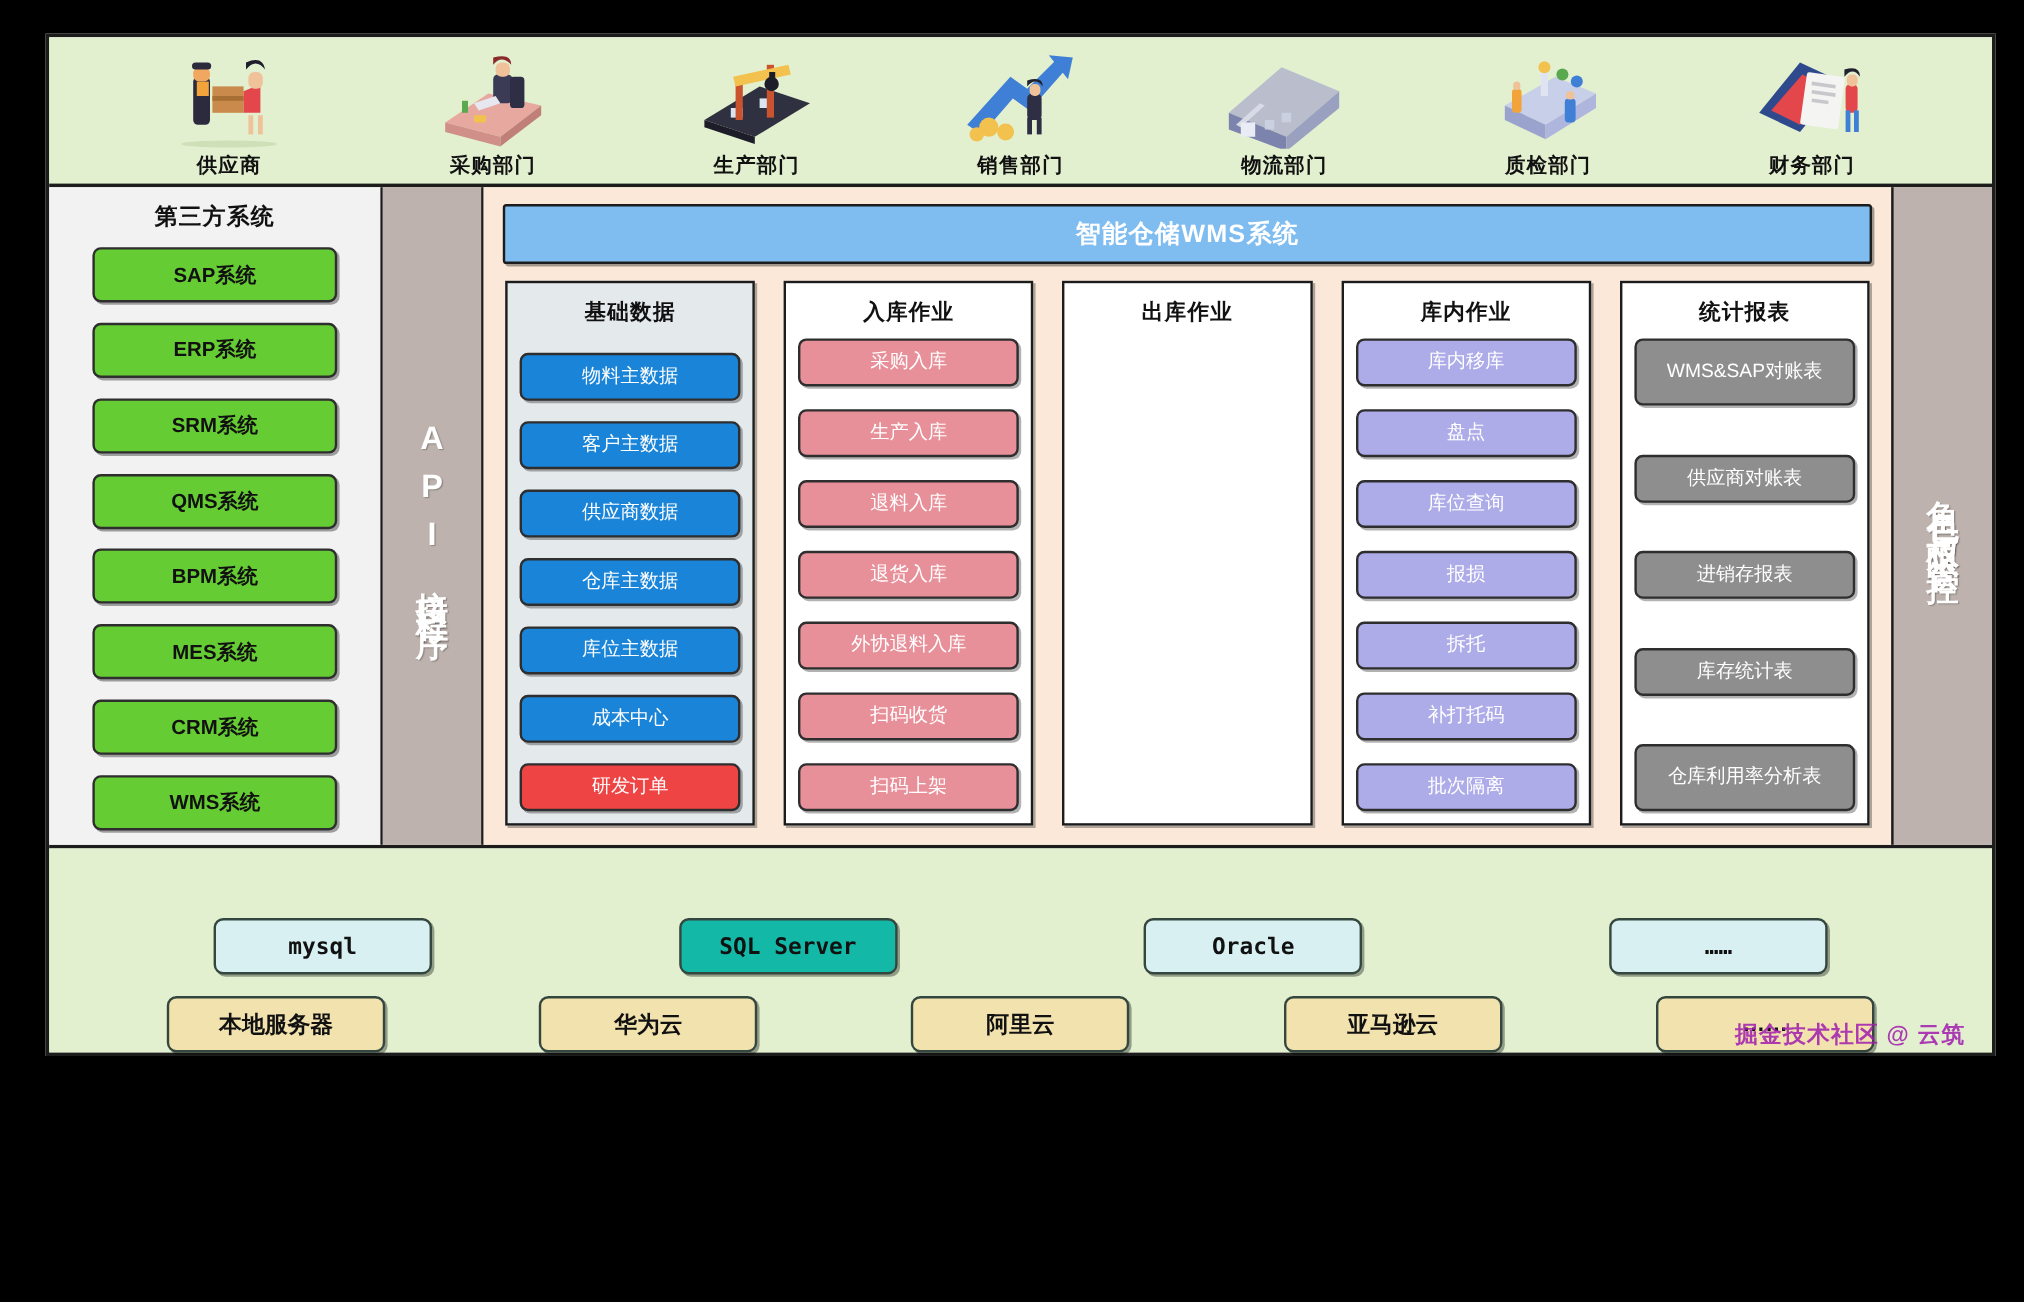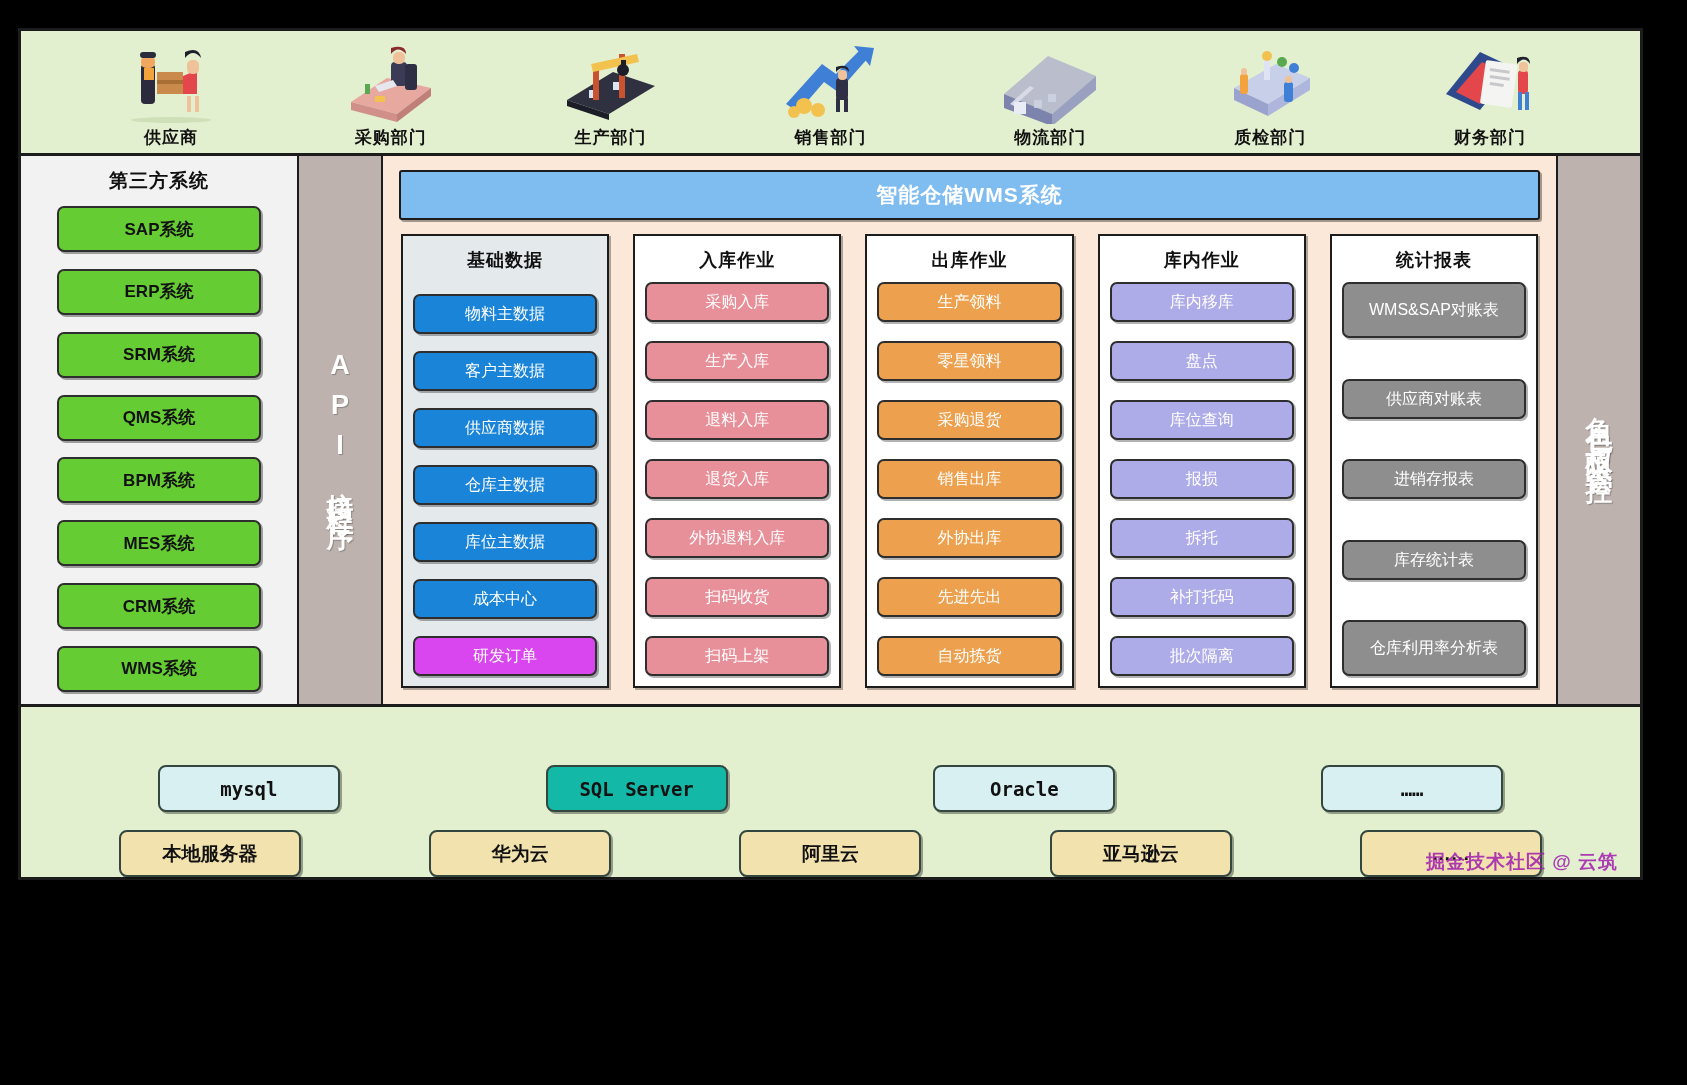--- a/index.html
+++ b/index.html
@@ -12,7 +12,7 @@
     background:#000;
   }
   .frame{
-    position:absolute;left:18px;top:28px;width:1625px;height:852px;
+    position:absolute;left:38px;top:28px;width:1625px;height:852px;
     background:#e8f2d8;border:3px solid #1c1c1c;box-sizing:border-box;
     display:flex;flex-direction:column;
   }

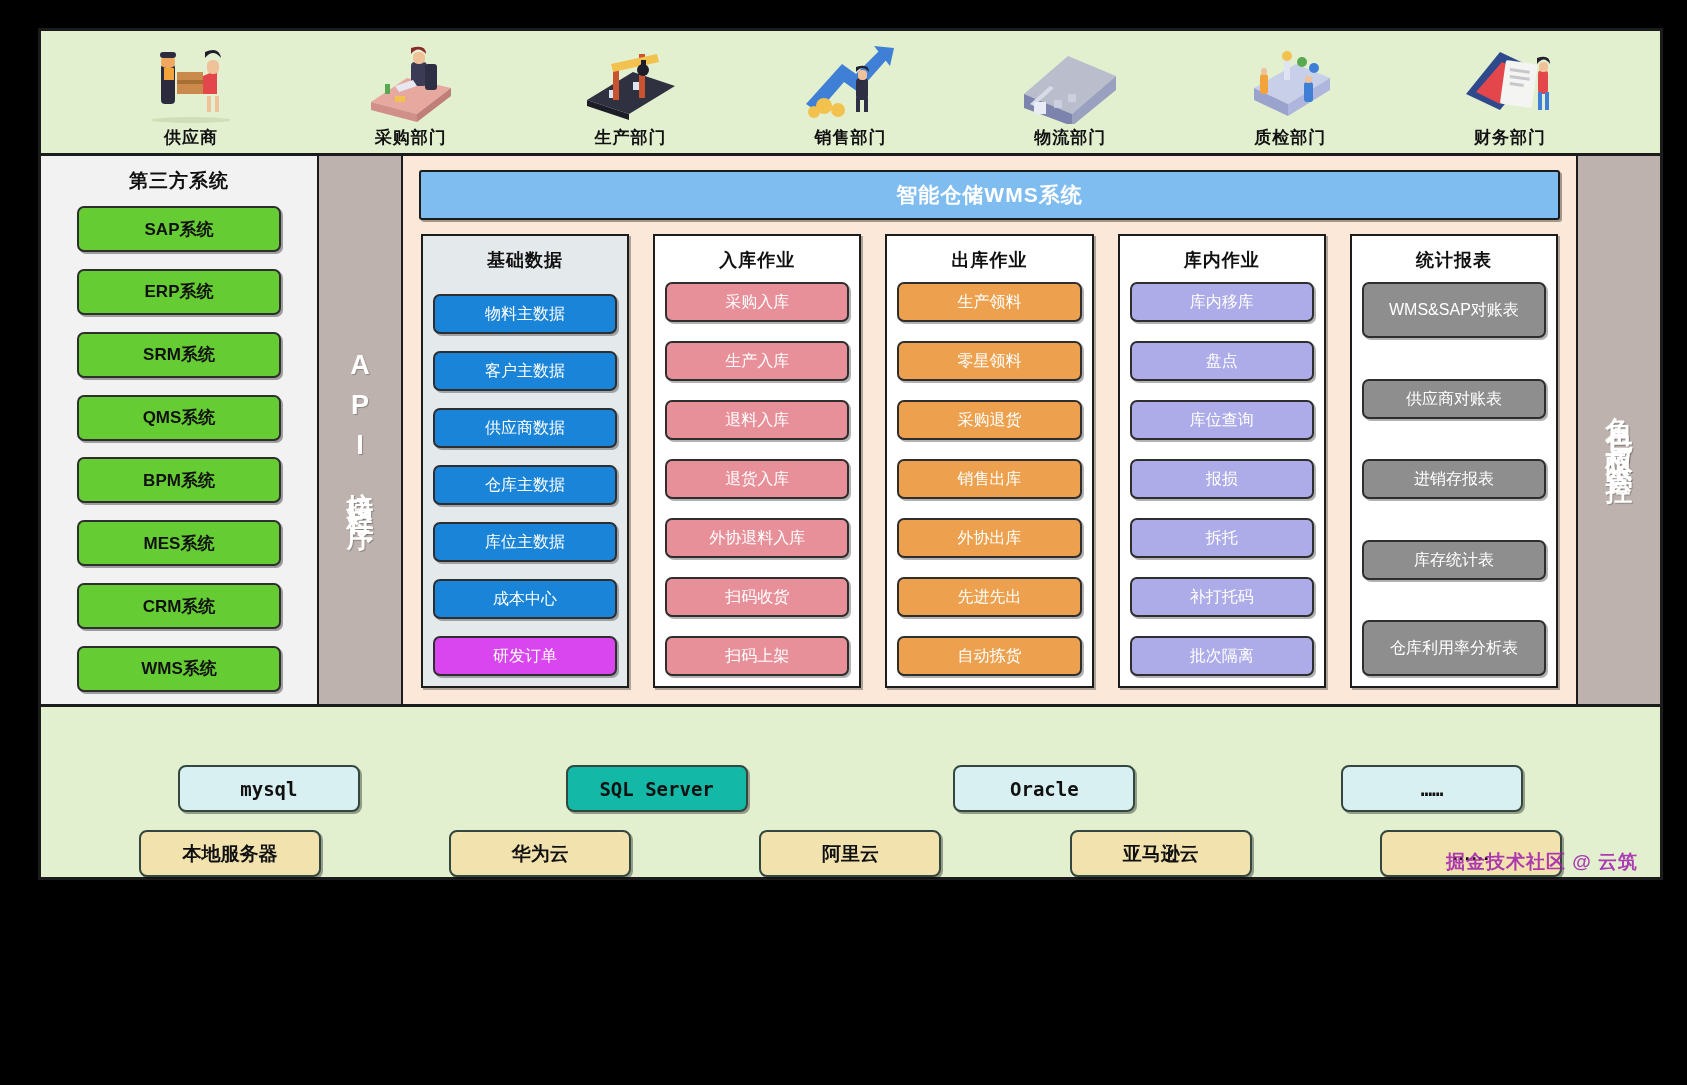--- a/index.html
+++ b/index.html
@@ -295,15 +295,6 @@
             </div>
             <div class="mod" style="background: rgb(255, 255, 255);">
               <div class="mod-title">出库作业</div>
-              <div class="mod-list">
-                <div class="mod-item" style="background: rgb(237, 161, 78);">生产领料</div>
-                <div class="mod-item" style="background: rgb(237, 161, 78);">零星领料</div>
-                <div class="mod-item" style="background: rgb(237, 161, 78);">采购退货</div>
-                <div class="mod-item" style="background: rgb(237, 161, 78);">销售出库</div>
-                <div class="mod-item" style="background: rgb(237, 161, 78);">外协出库</div>
-                <div class="mod-item" style="background: rgb(237, 161, 78);">先进先出</div>
-                <div class="mod-item" style="background: rgb(237, 161, 78);">自动拣货</div>
-              </div>
             </div>
             <div class="mod" style="background: rgb(255, 255, 255);">
               <div class="mod-title">库内作业</div>

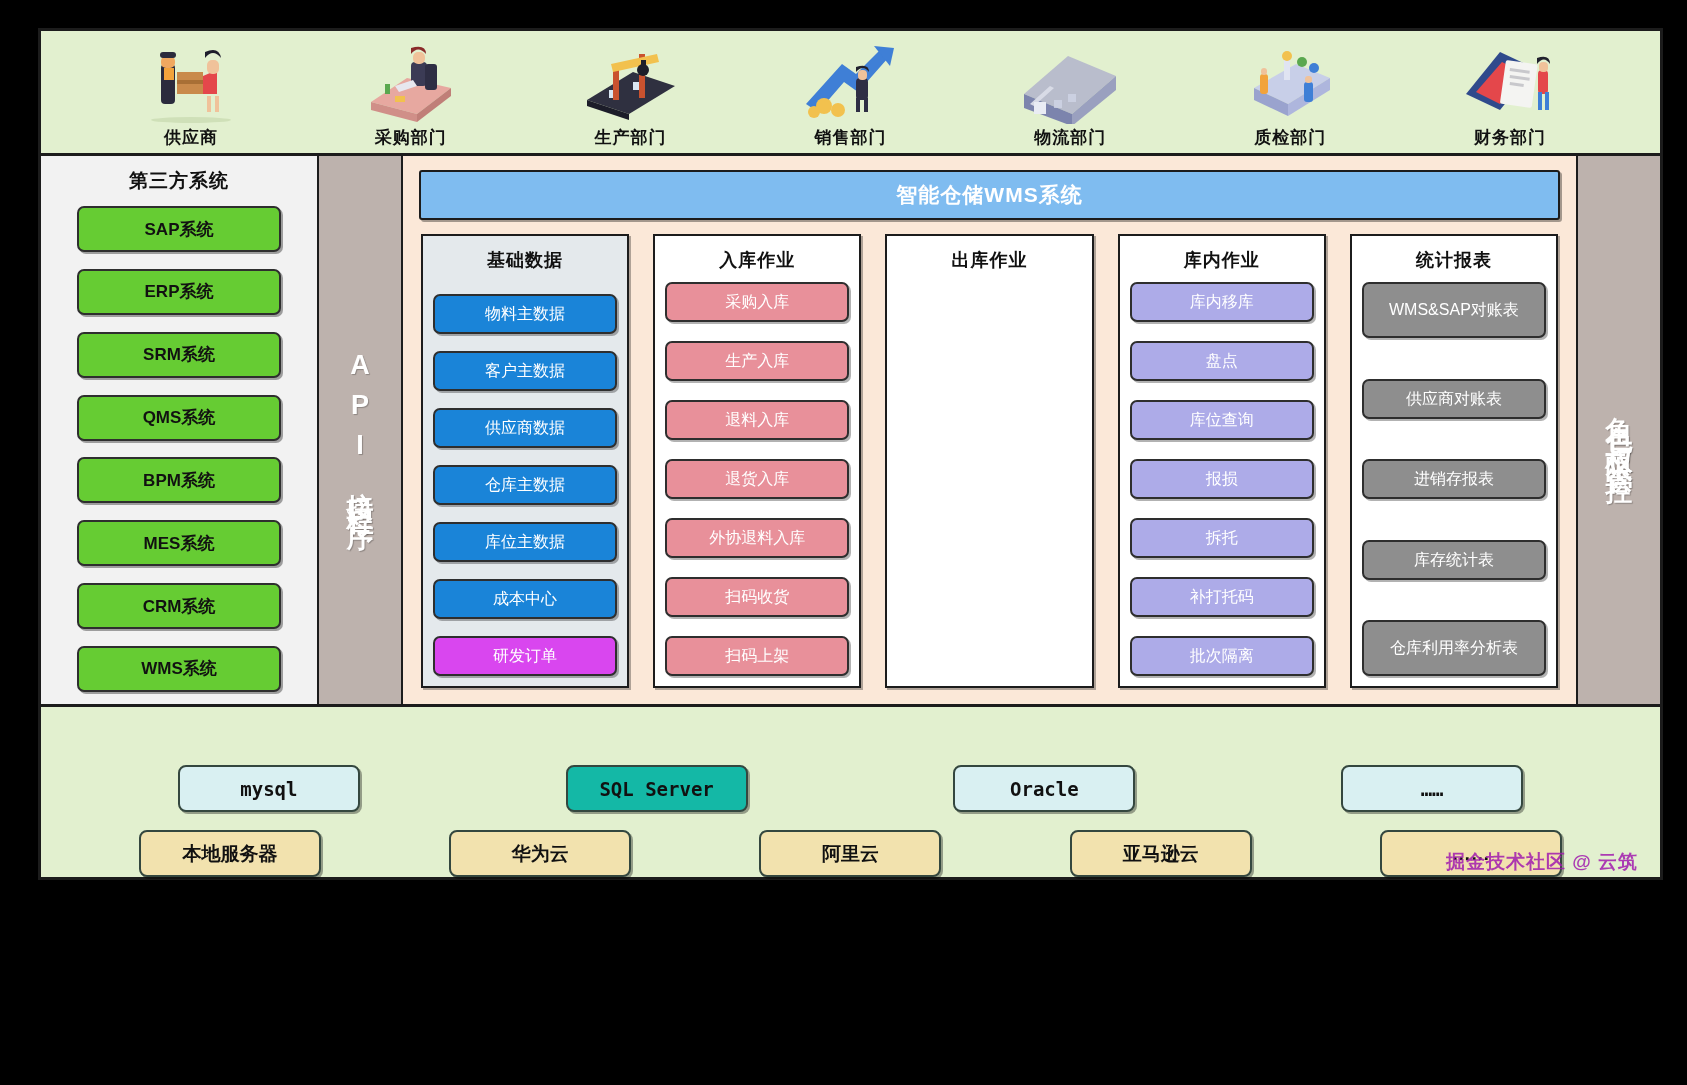--- a/index.html
+++ b/index.html
@@ -278,7 +278,7 @@
                 <div class="mod-item" style="background: rgb(26, 132, 216);">仓库主数据</div>
                 <div class="mod-item" style="background: rgb(26, 132, 216);">库位主数据</div>
                 <div class="mod-item" style="background: rgb(26, 132, 216);">成本中心</div>
-                <div class="mod-item" style="background: #d946ef;">研发订单</div>
+                <div class="mod-item" style="background: #ef4444;">研发订单</div>
               </div>
             </div>
             <div class="mod" style="background: rgb(255, 255, 255);">

